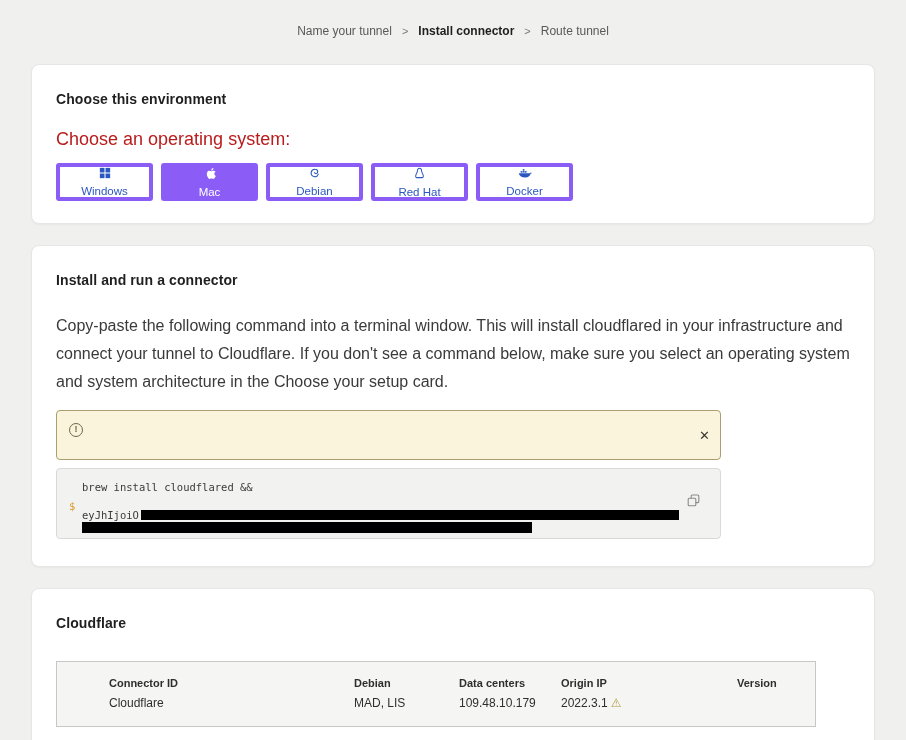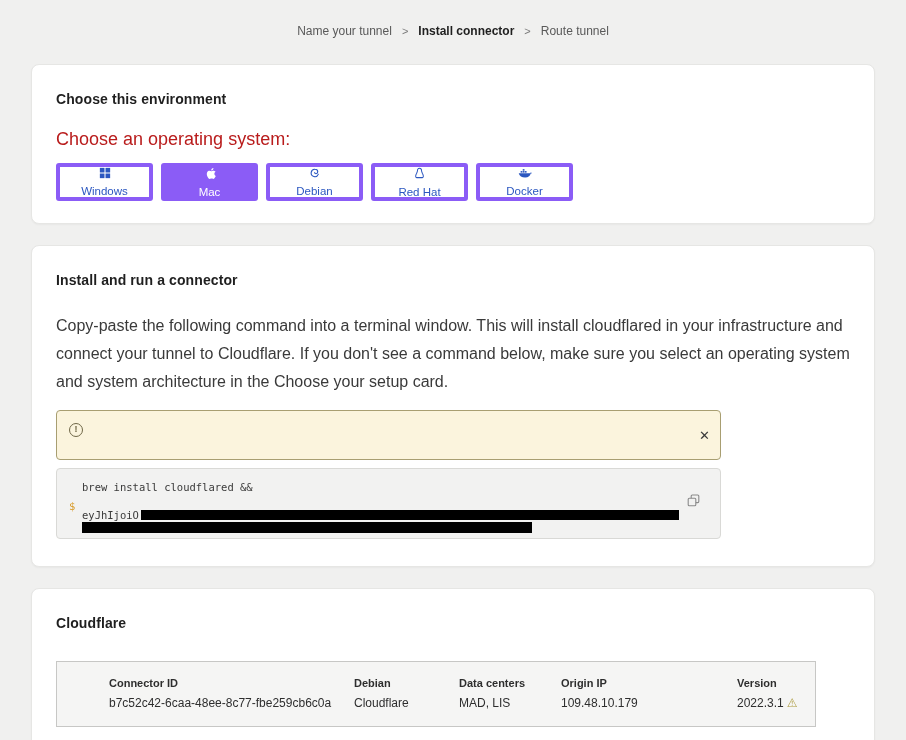--- a/index.html
+++ b/index.html
@@ -226,7 +226,6 @@
       <div class="th">Origin IP</div>
       <div class="th">Version</div>
 
-      <div class="td">b7c52c42-6caa-48ee-8c77-fbe259cb6c0a</div>
       <div class="td status-connected">Cloudflare</div>
       <div class="td">MAD, LIS</div>
       <div class="td">109.48.10.179</div>

